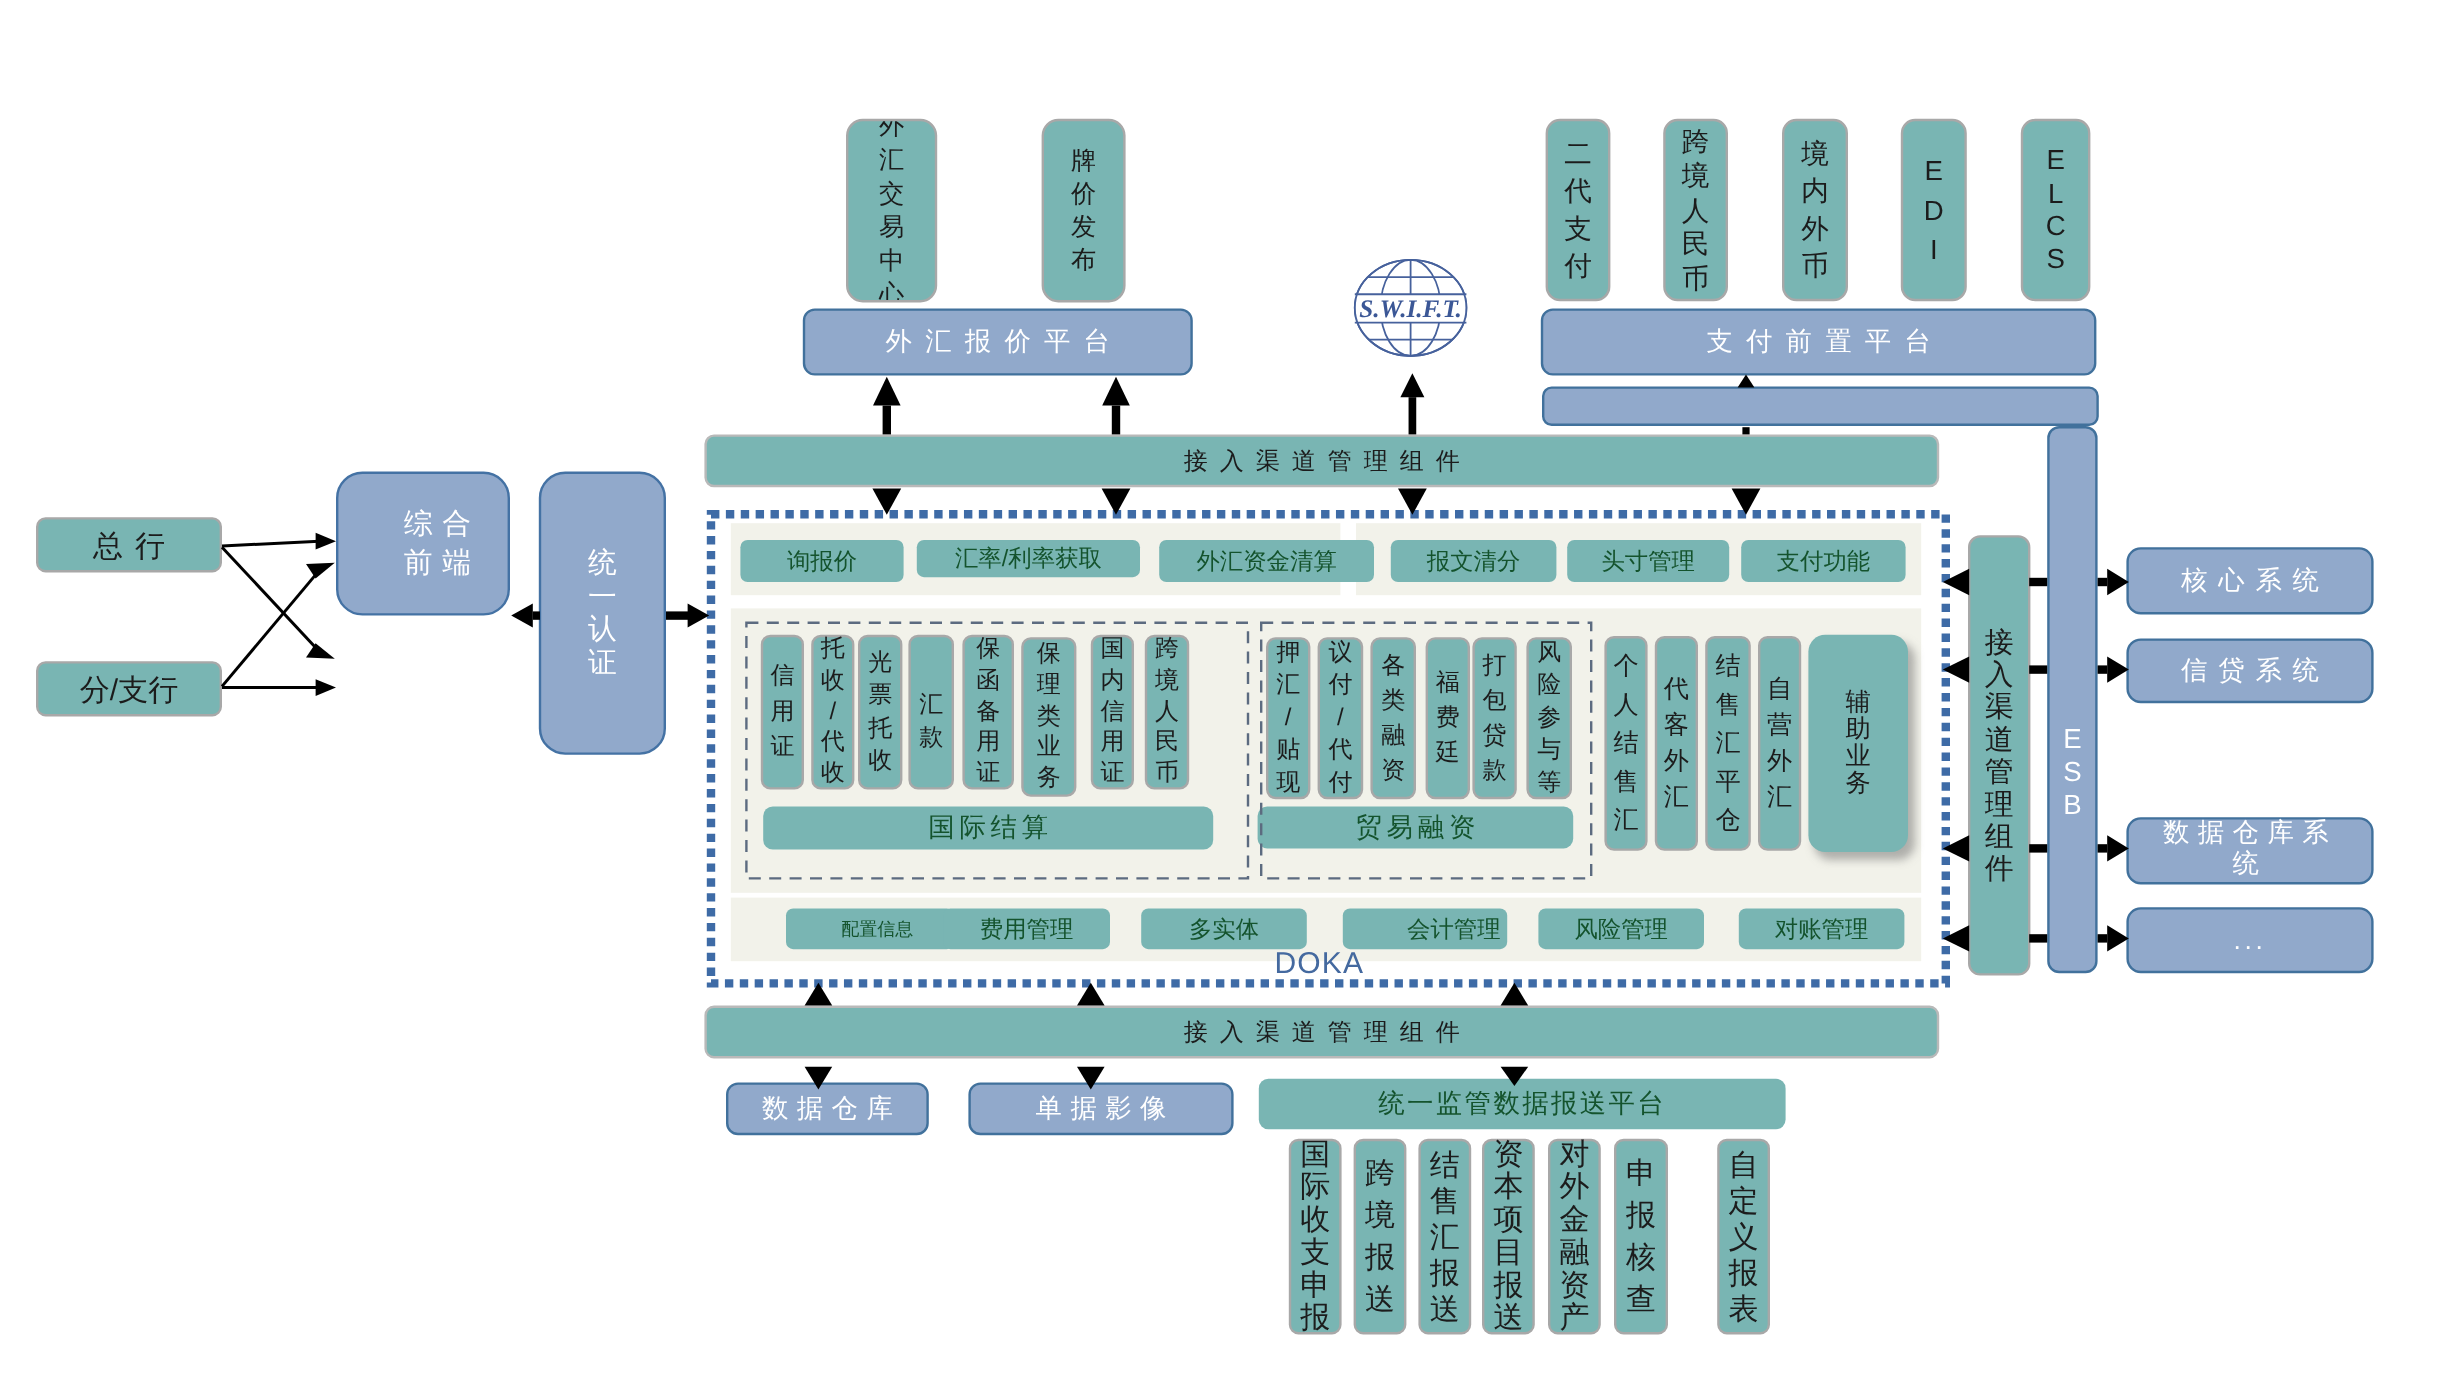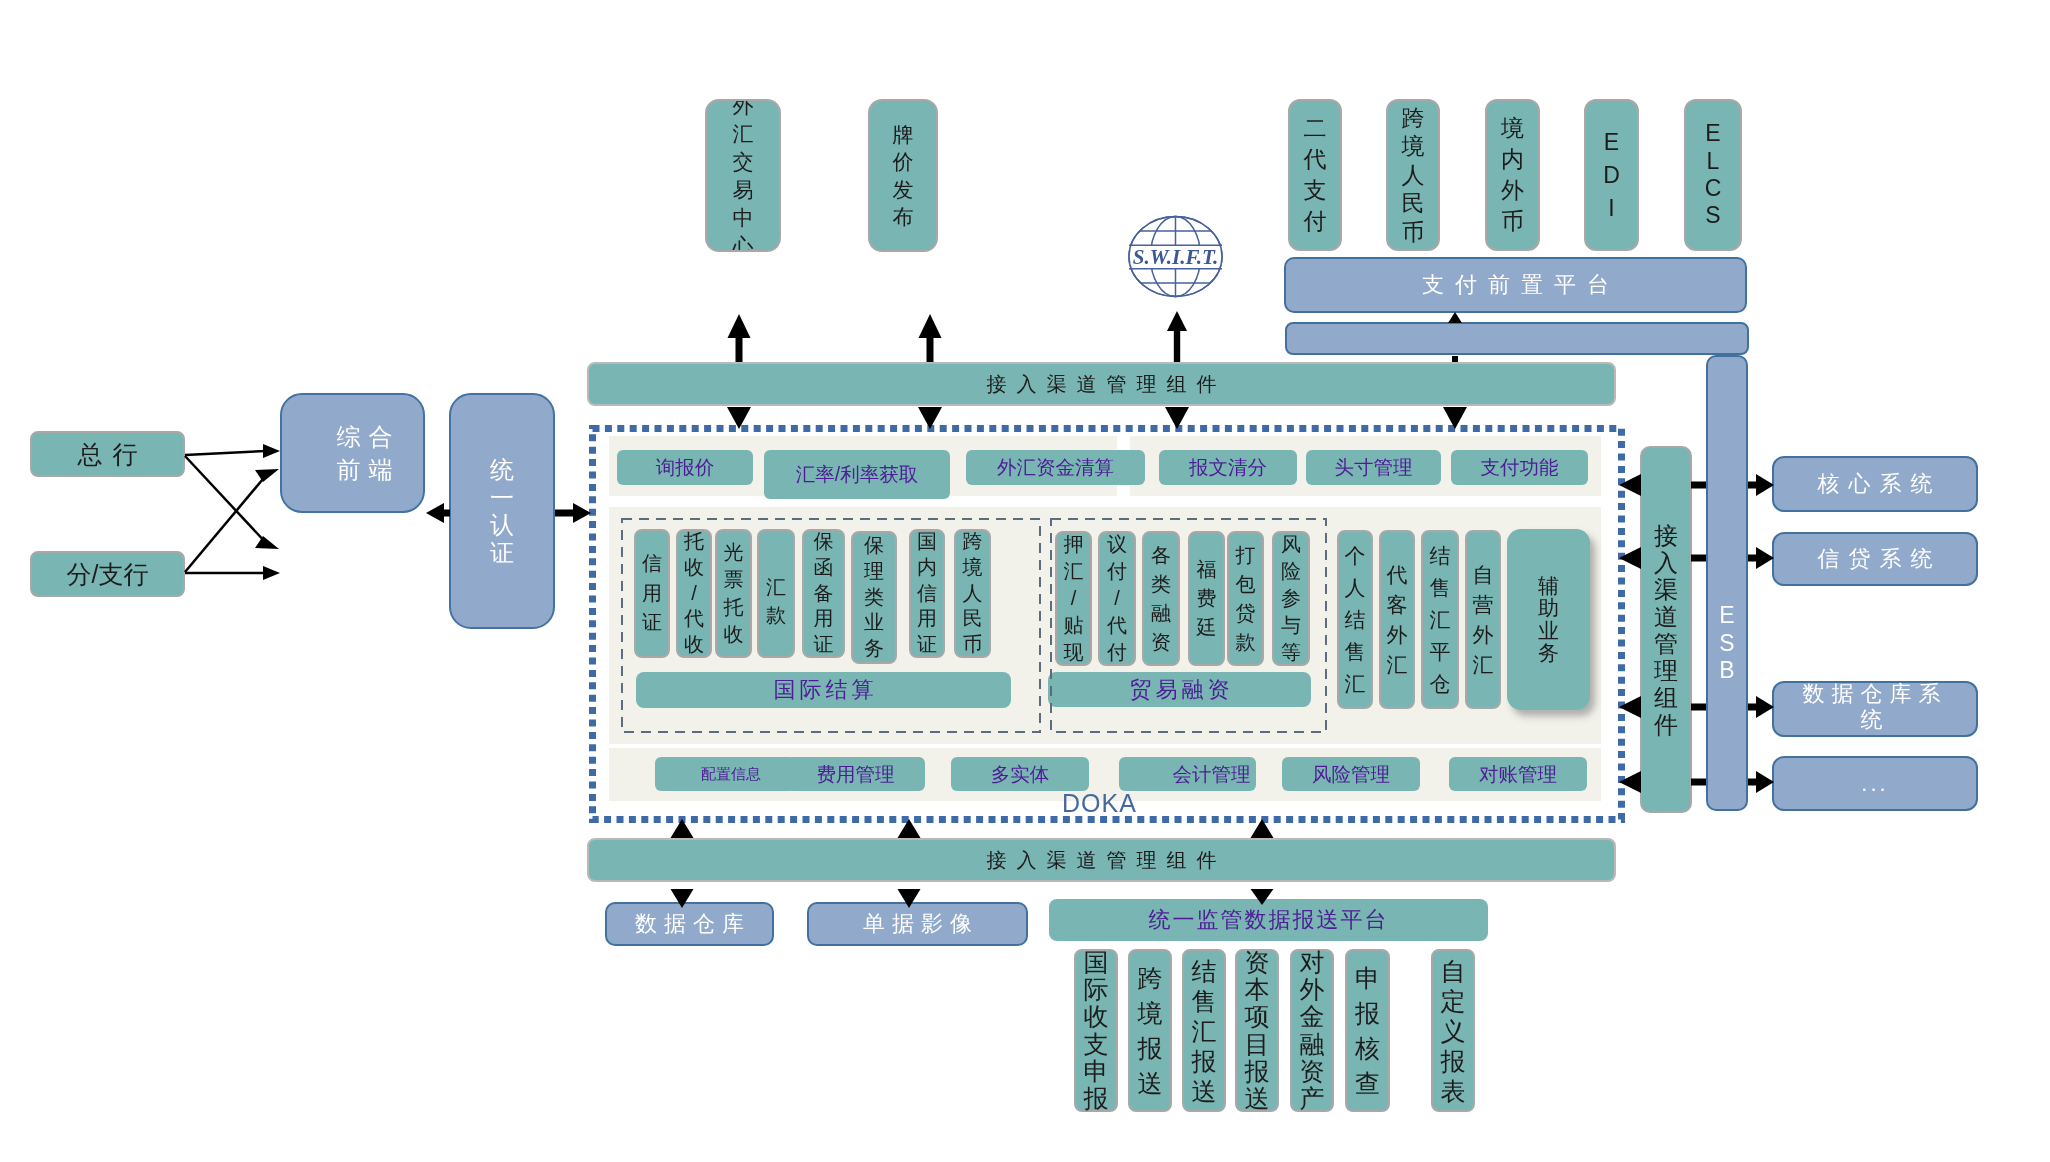--- a/index.html
+++ b/index.html
@@ -33,6 +33,7 @@
 
 <div class="abs teal vtext btxt" style="left:868px;top:99px;width:70px;height:153px;border-radius:14px;line-height:27.4px;font-size:21px;">牌<br>价<br>发<br>布</div>
 
+<div class="abs blue ctext" style="left:669px;top:257px;width:325px;height:56px;border-radius:10px;font-size:22px;letter-spacing:11px;text-indent:11px;">外汇报价平台</div>
 
 <div class="abs teal vtext btxt" style="left:1288px;top:99px;width:54px;height:152px;border-radius:12px;line-height:31px;font-size:23px;">二<br>代<br>支<br>付</div>
 

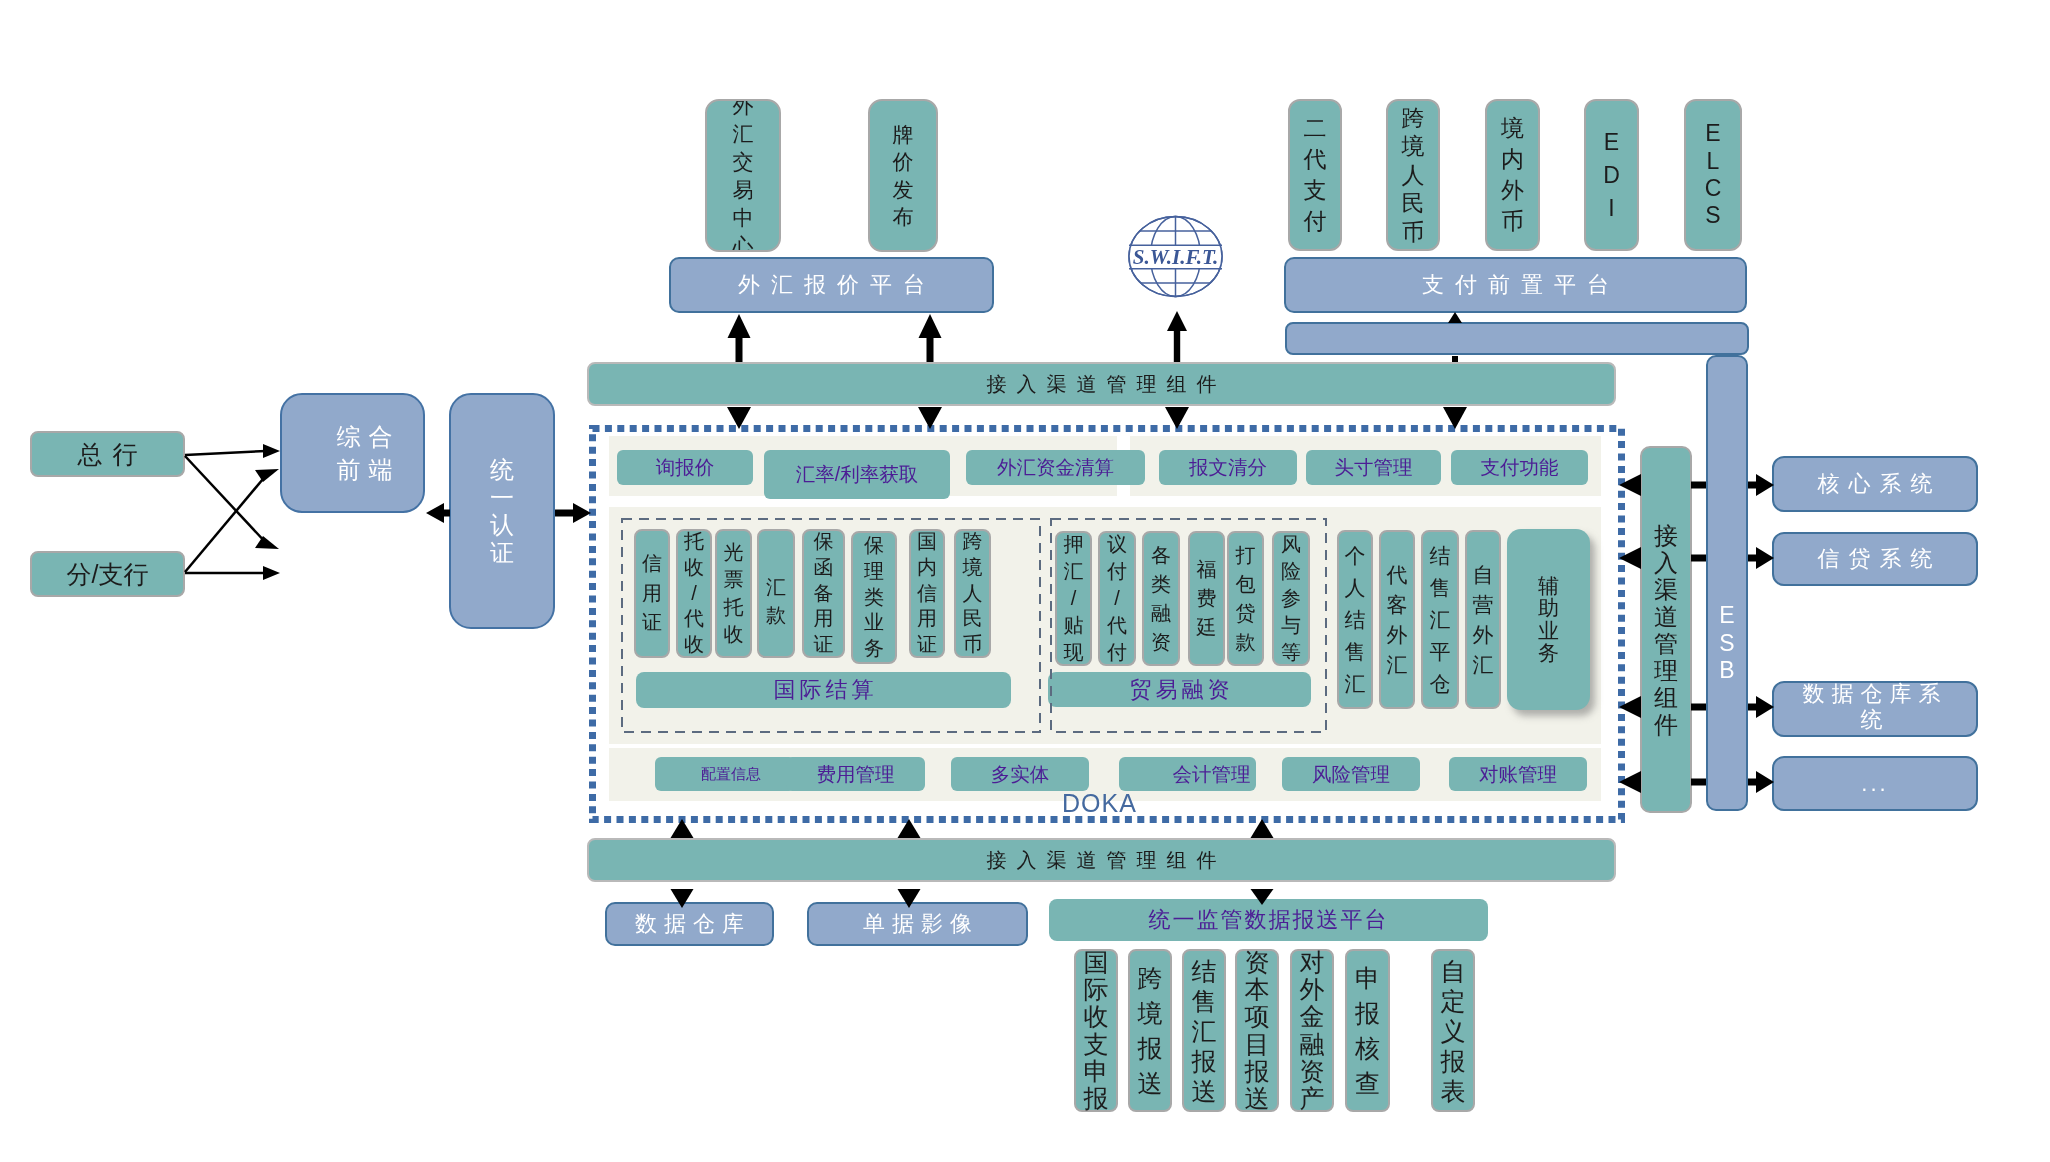--- a/index.html
+++ b/index.html
@@ -12,7 +12,7 @@
 .vtext{display:flex;align-items:center;justify-content:center;text-align:center;}
 .ctext{display:flex;align-items:center;justify-content:center;text-align:center;}
 .btxt{color:#1c1c1c;}
-.wtxt{color:#4c1d95;}
+.wtxt{color:#14532d;}
 </style>
 </head>
 <body>

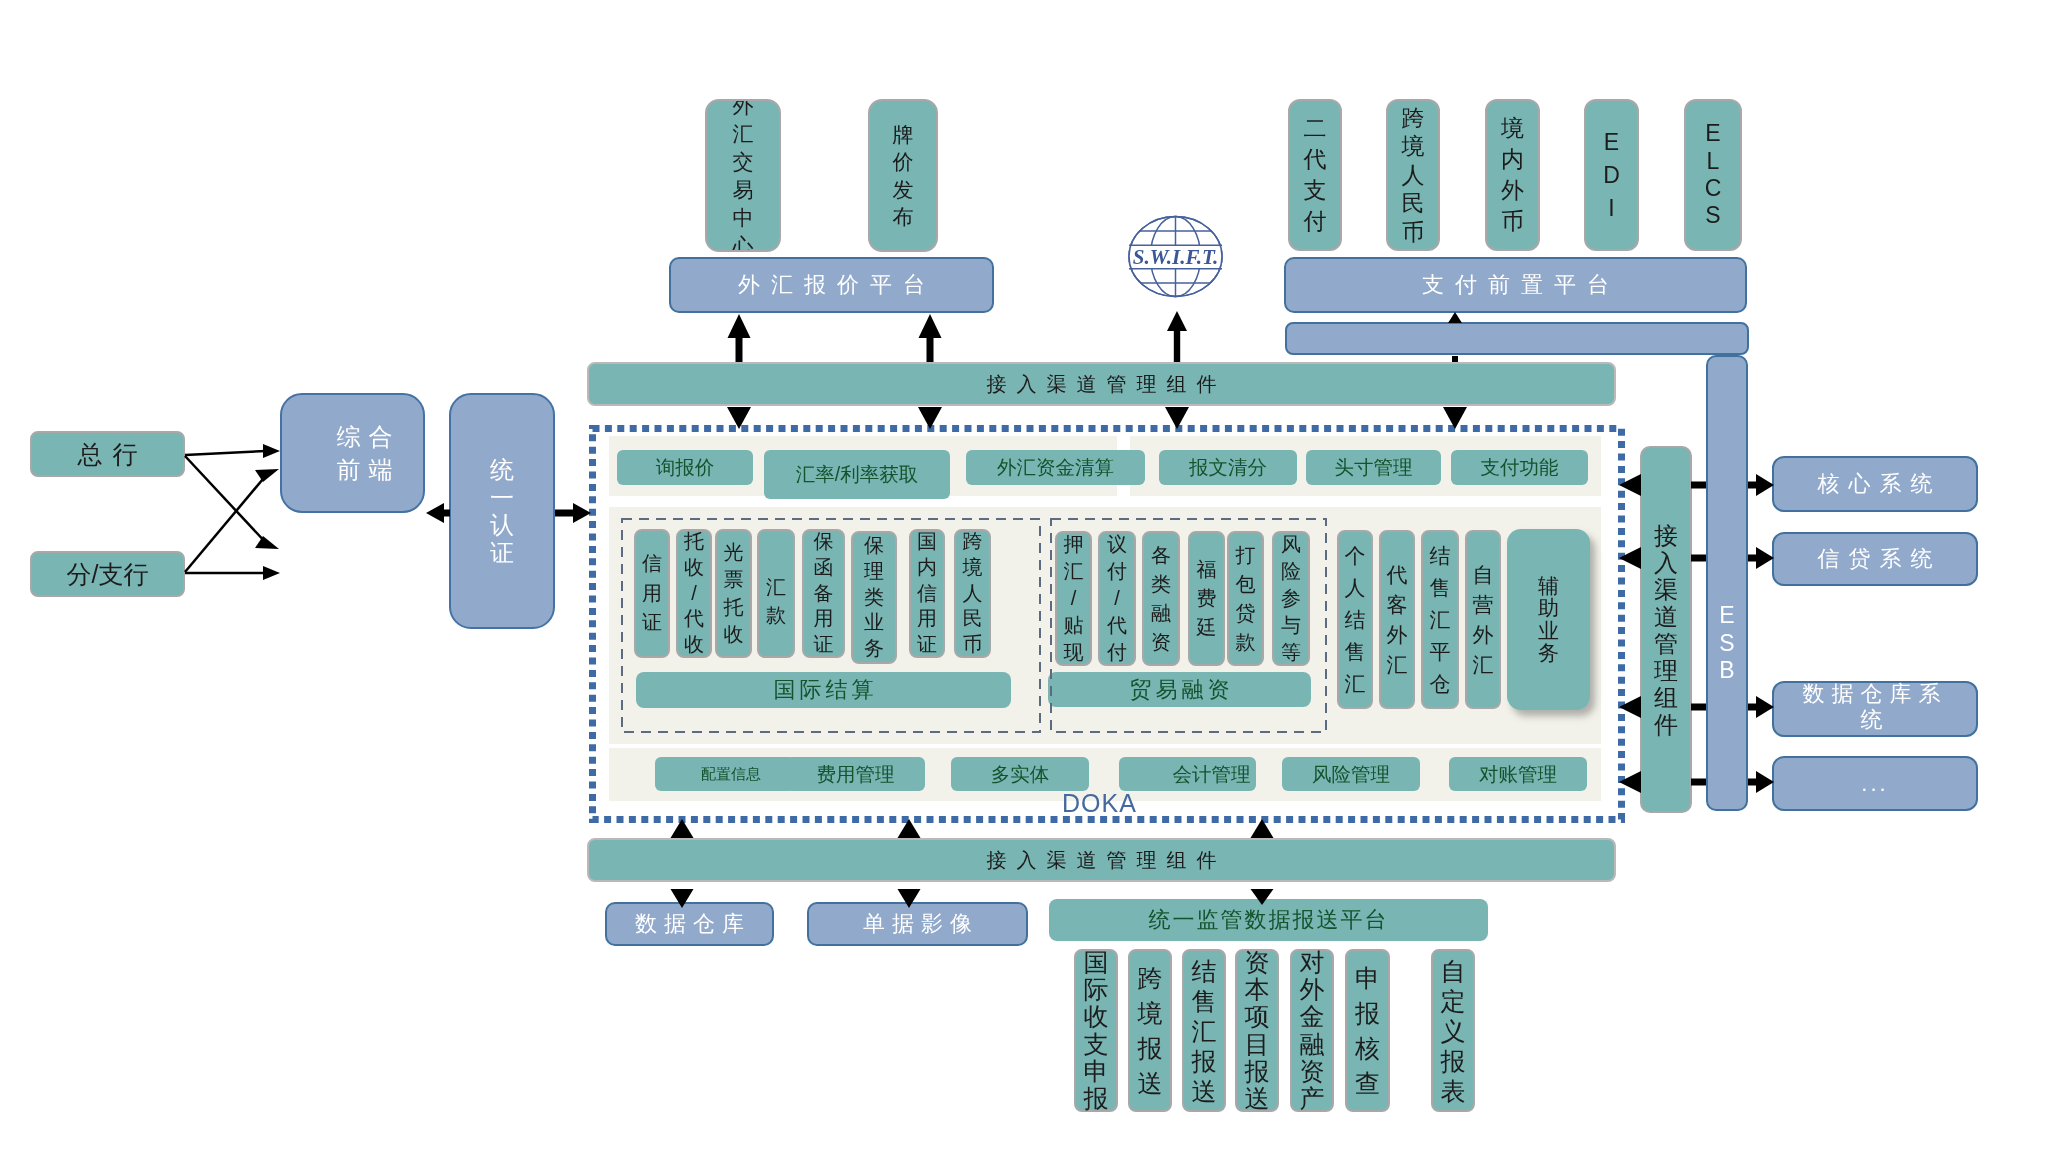--- a/index.html
+++ b/index.html
@@ -65,7 +65,7 @@
 
 <div class="abs tealflat ctext wtxt" style="left:617px;top:450px;width:136px;height:35px;border-radius:6px;font-size:19.5px;">询报价</div>
 
-<div class="abs tealflat ctext wtxt" style="left:764px;top:450px;width:186px;height:49px;border-radius:6px;font-size:19.5px;">汇率/利率获取</div>
+<div class="abs tealflat ctext wtxt" style="left:764px;top:450px;width:186px;height:31px;border-radius:6px;font-size:19.5px;">汇率/利率获取</div>
 
 <div class="abs tealflat ctext wtxt" style="left:966px;top:450px;width:179px;height:35px;border-radius:6px;font-size:19.5px;">外汇资金清算</div>
 

